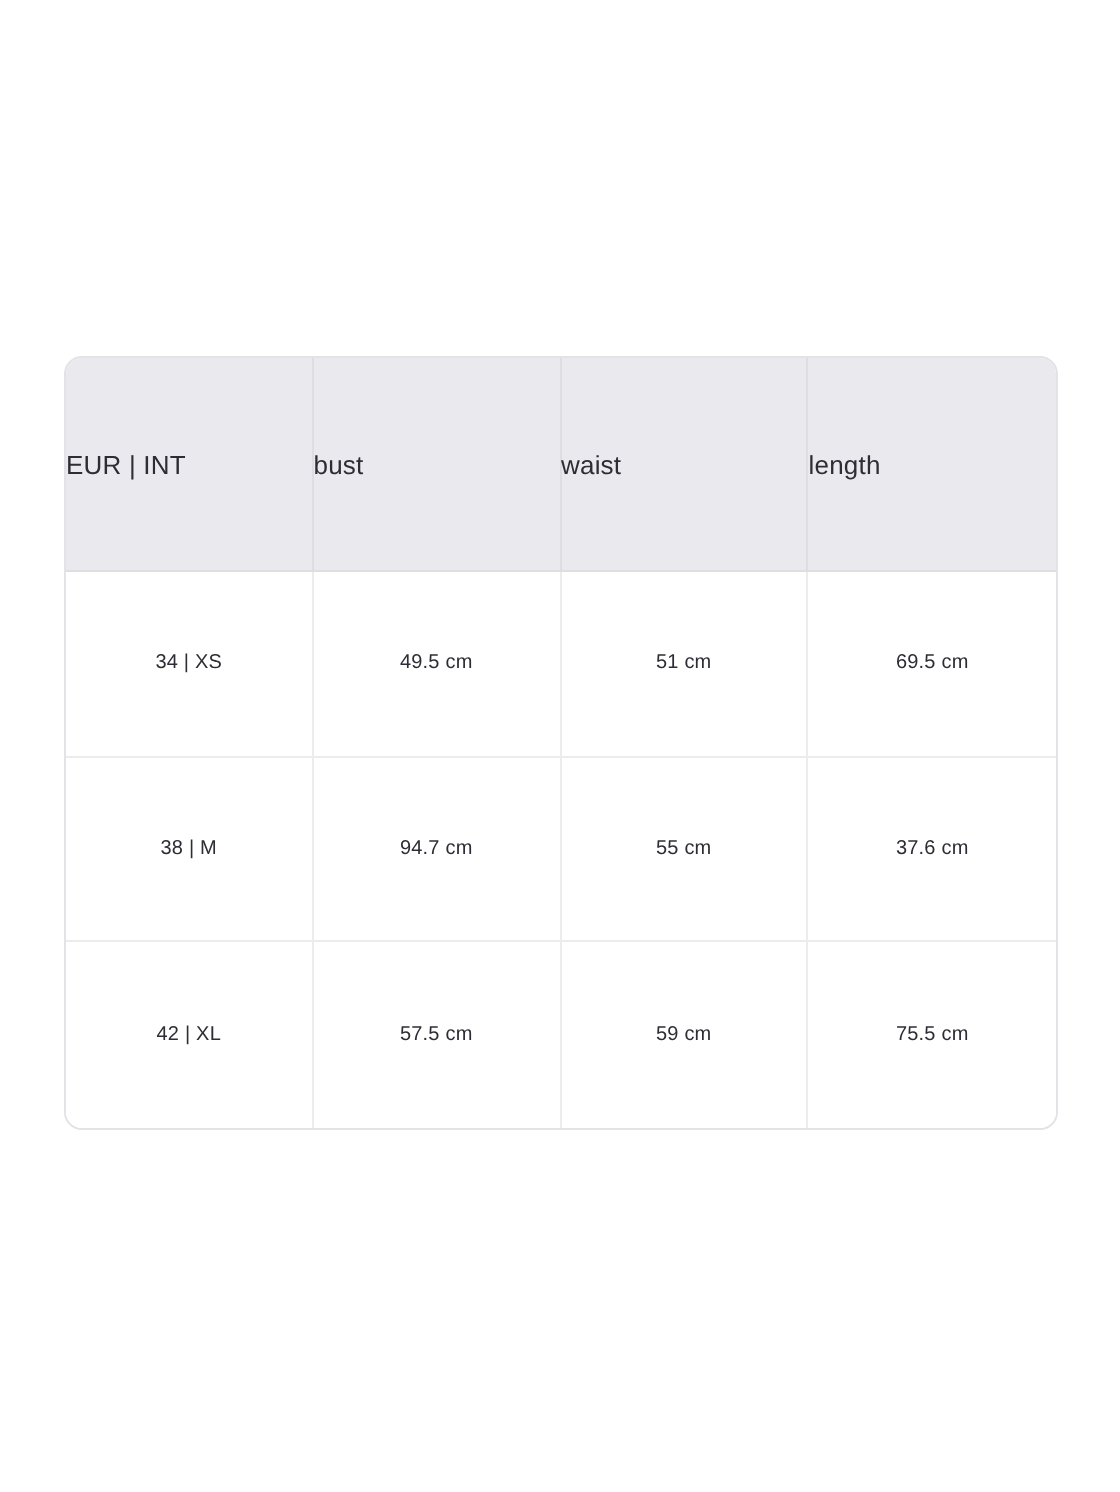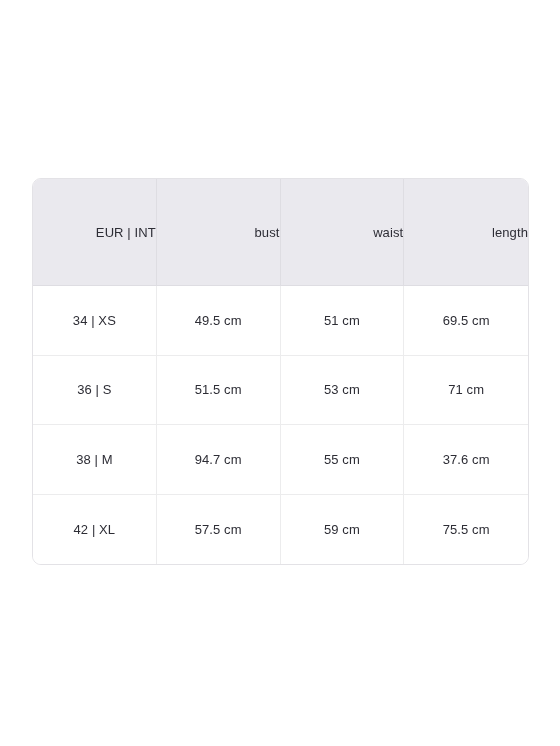--- a/index.html
+++ b/index.html
@@ -55,7 +55,7 @@
     font-size: 13px;
     font-weight: 500;
     color: #2d2d35;
-    text-align: right;
+    text-align: left;
     vertical-align: middle;
     letter-spacing: 0.1px;
     border-right: 1px solid #dedde2;

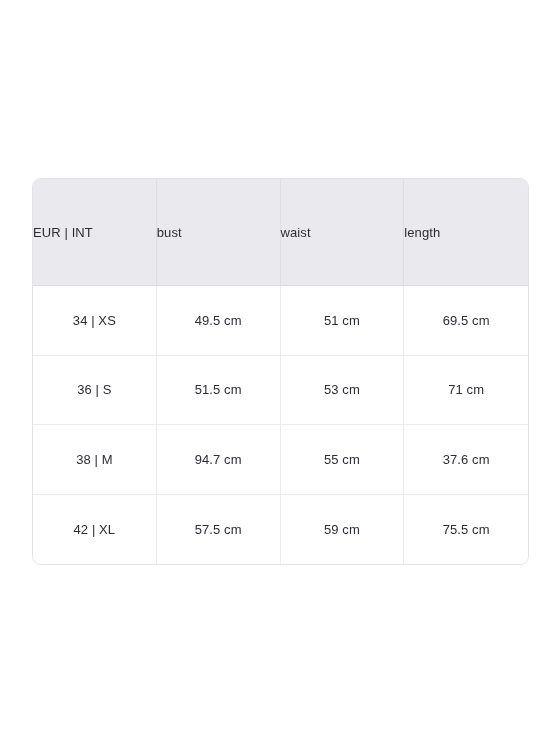--- a/index.html
+++ b/index.html
@@ -67,7 +67,7 @@
   tbody td {
     height: 56px;
     background: #ffffff;
-    font-size: 13px;
+    font-size: 10px;
     font-weight: 400;
     color: #2d2d35;
     text-align: center;

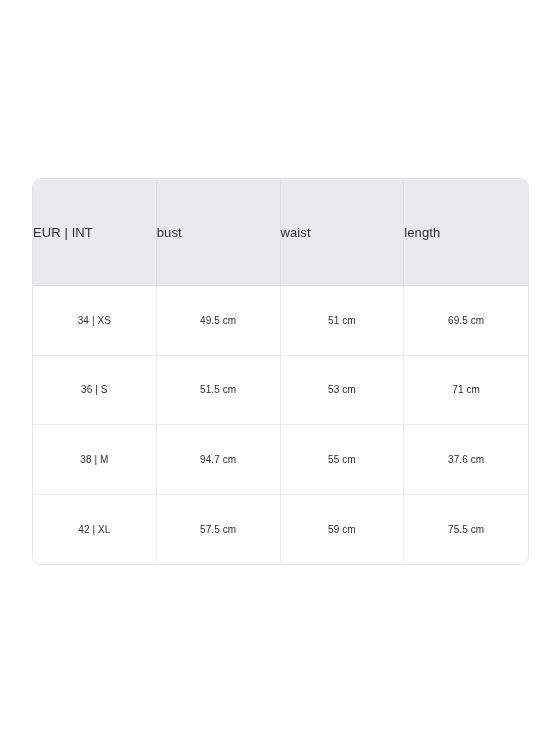--- a/index.html
+++ b/index.html
@@ -108,12 +108,6 @@
           <td>69.5 cm</td>
         </tr>
         <tr>
-          <td>36 | S</td>
-          <td>51.5 cm</td>
-          <td>53 cm</td>
-          <td>71 cm</td>
-        </tr>
-        <tr>
           <td>38 | M</td>
           <td>94.7 cm</td>
           <td>55 cm</td>

